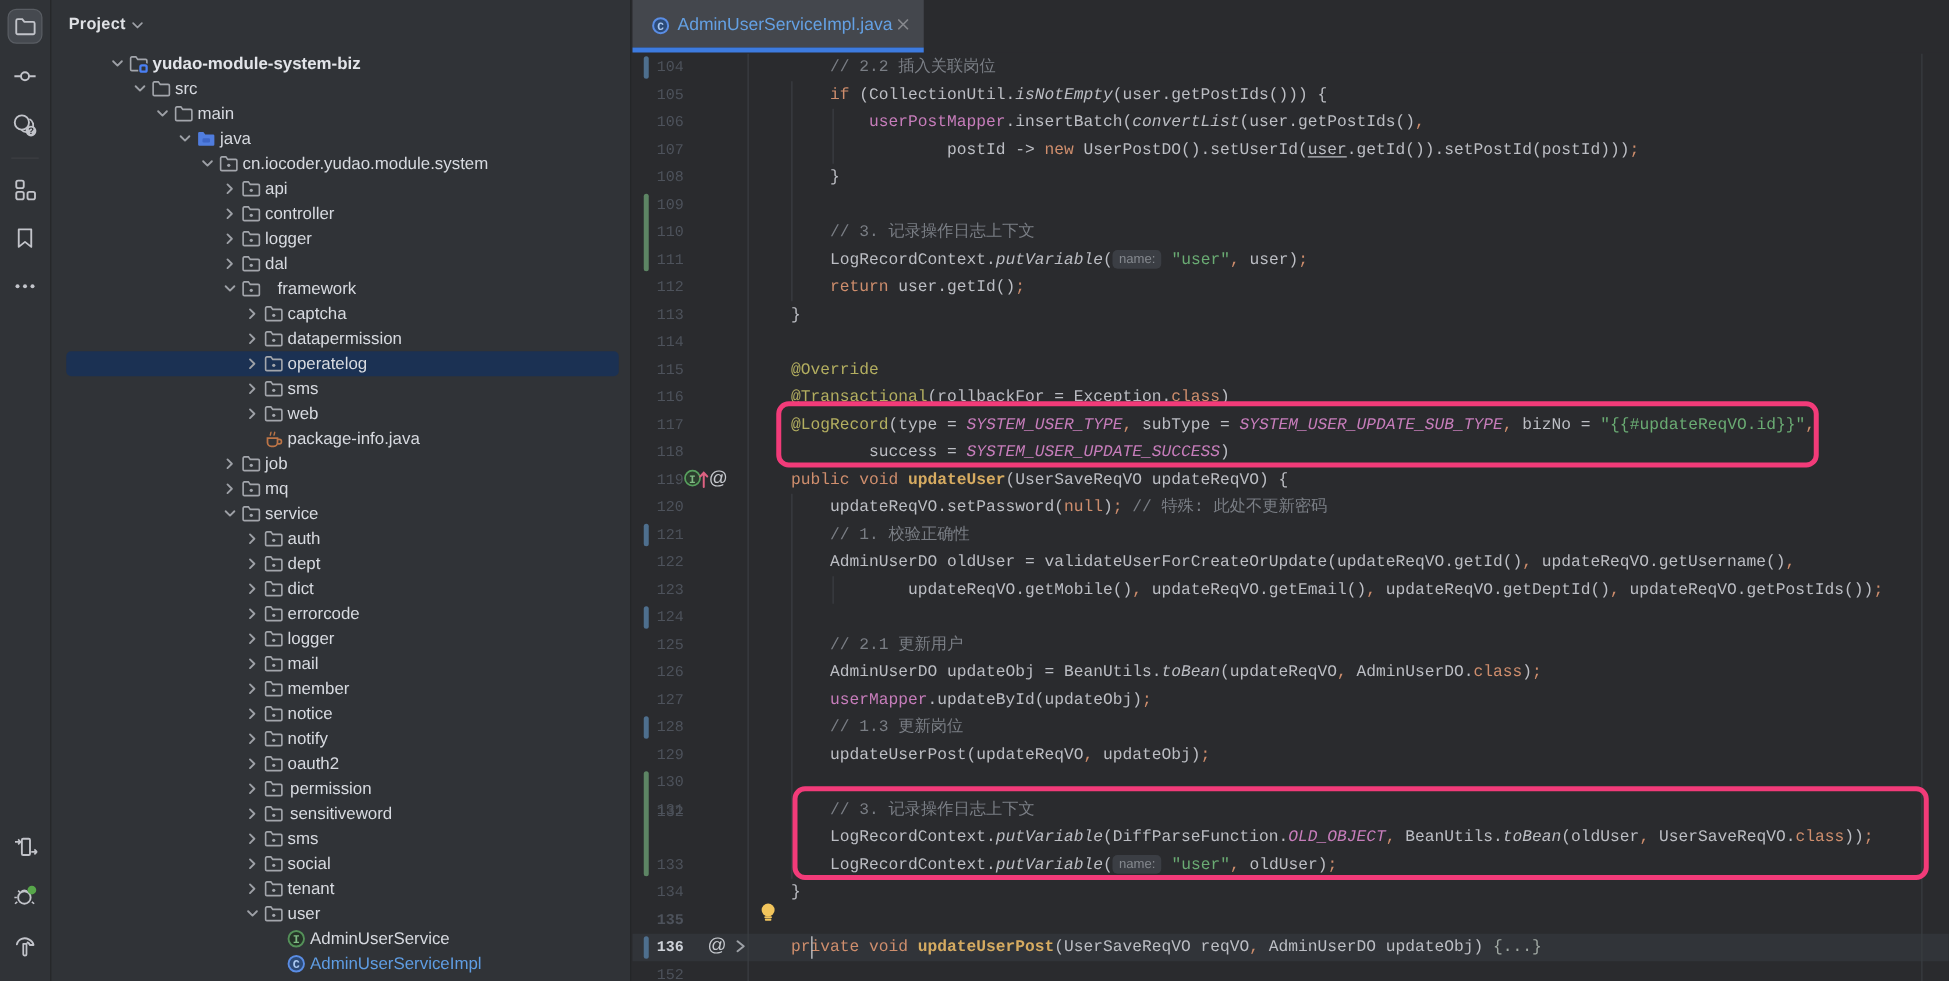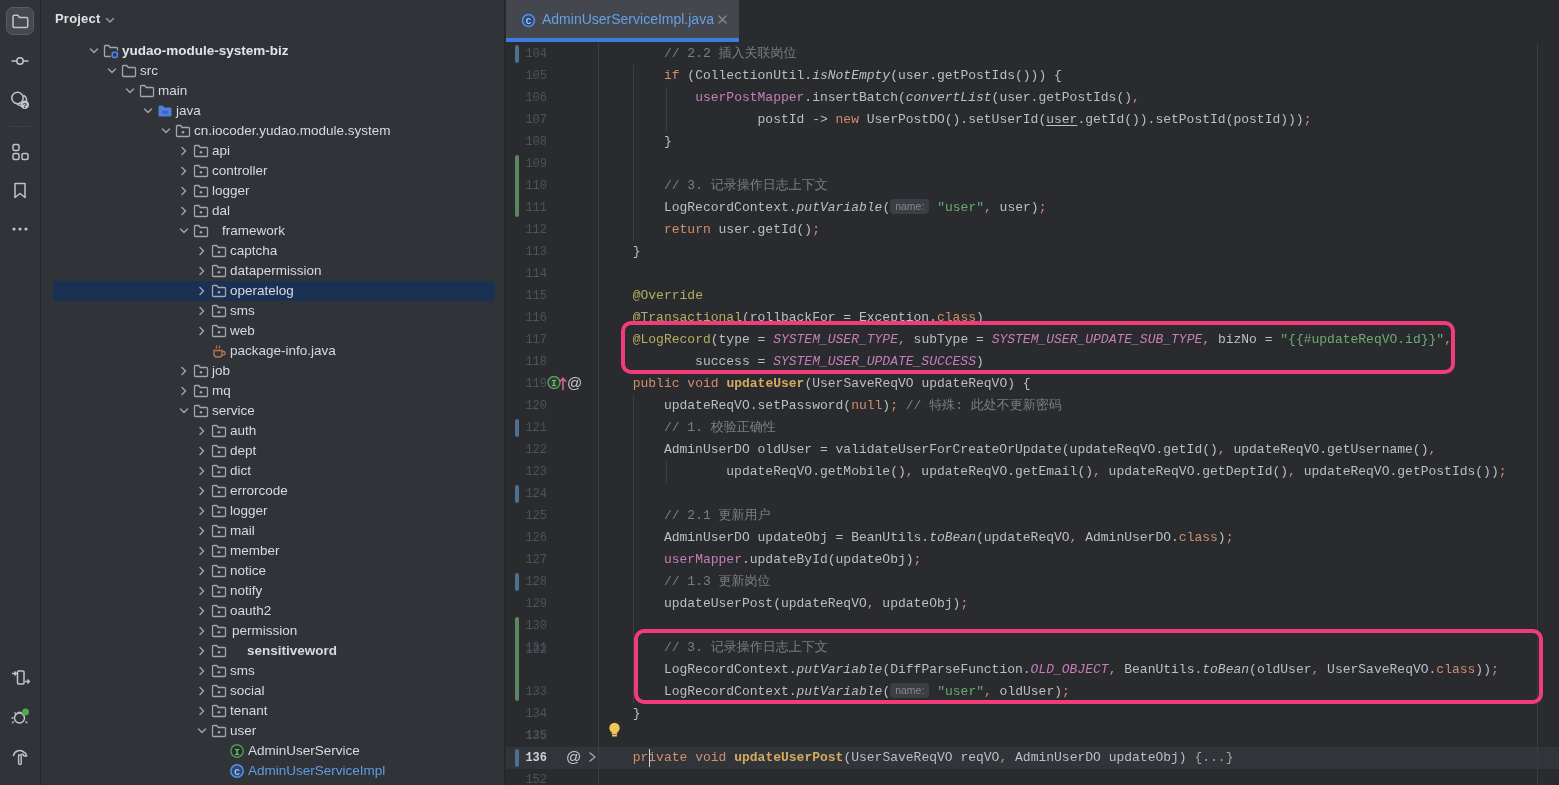--- a/index.html
+++ b/index.html
@@ -584,7 +584,7 @@
           <circle cx="8" cy="9.2" r="1.3" fill="#a3a6ac"></circle>
         </svg>
       </div>
-<div class="lbl" style="left:206px;font-weight:bold;">sensitiveword</div>
+<div class="lbl" style="left:191px;">sensitiveword</div>
 </div>
 <div class="row" style="top:661px">
 <div class="abs" style="left:155px;top:4px">

